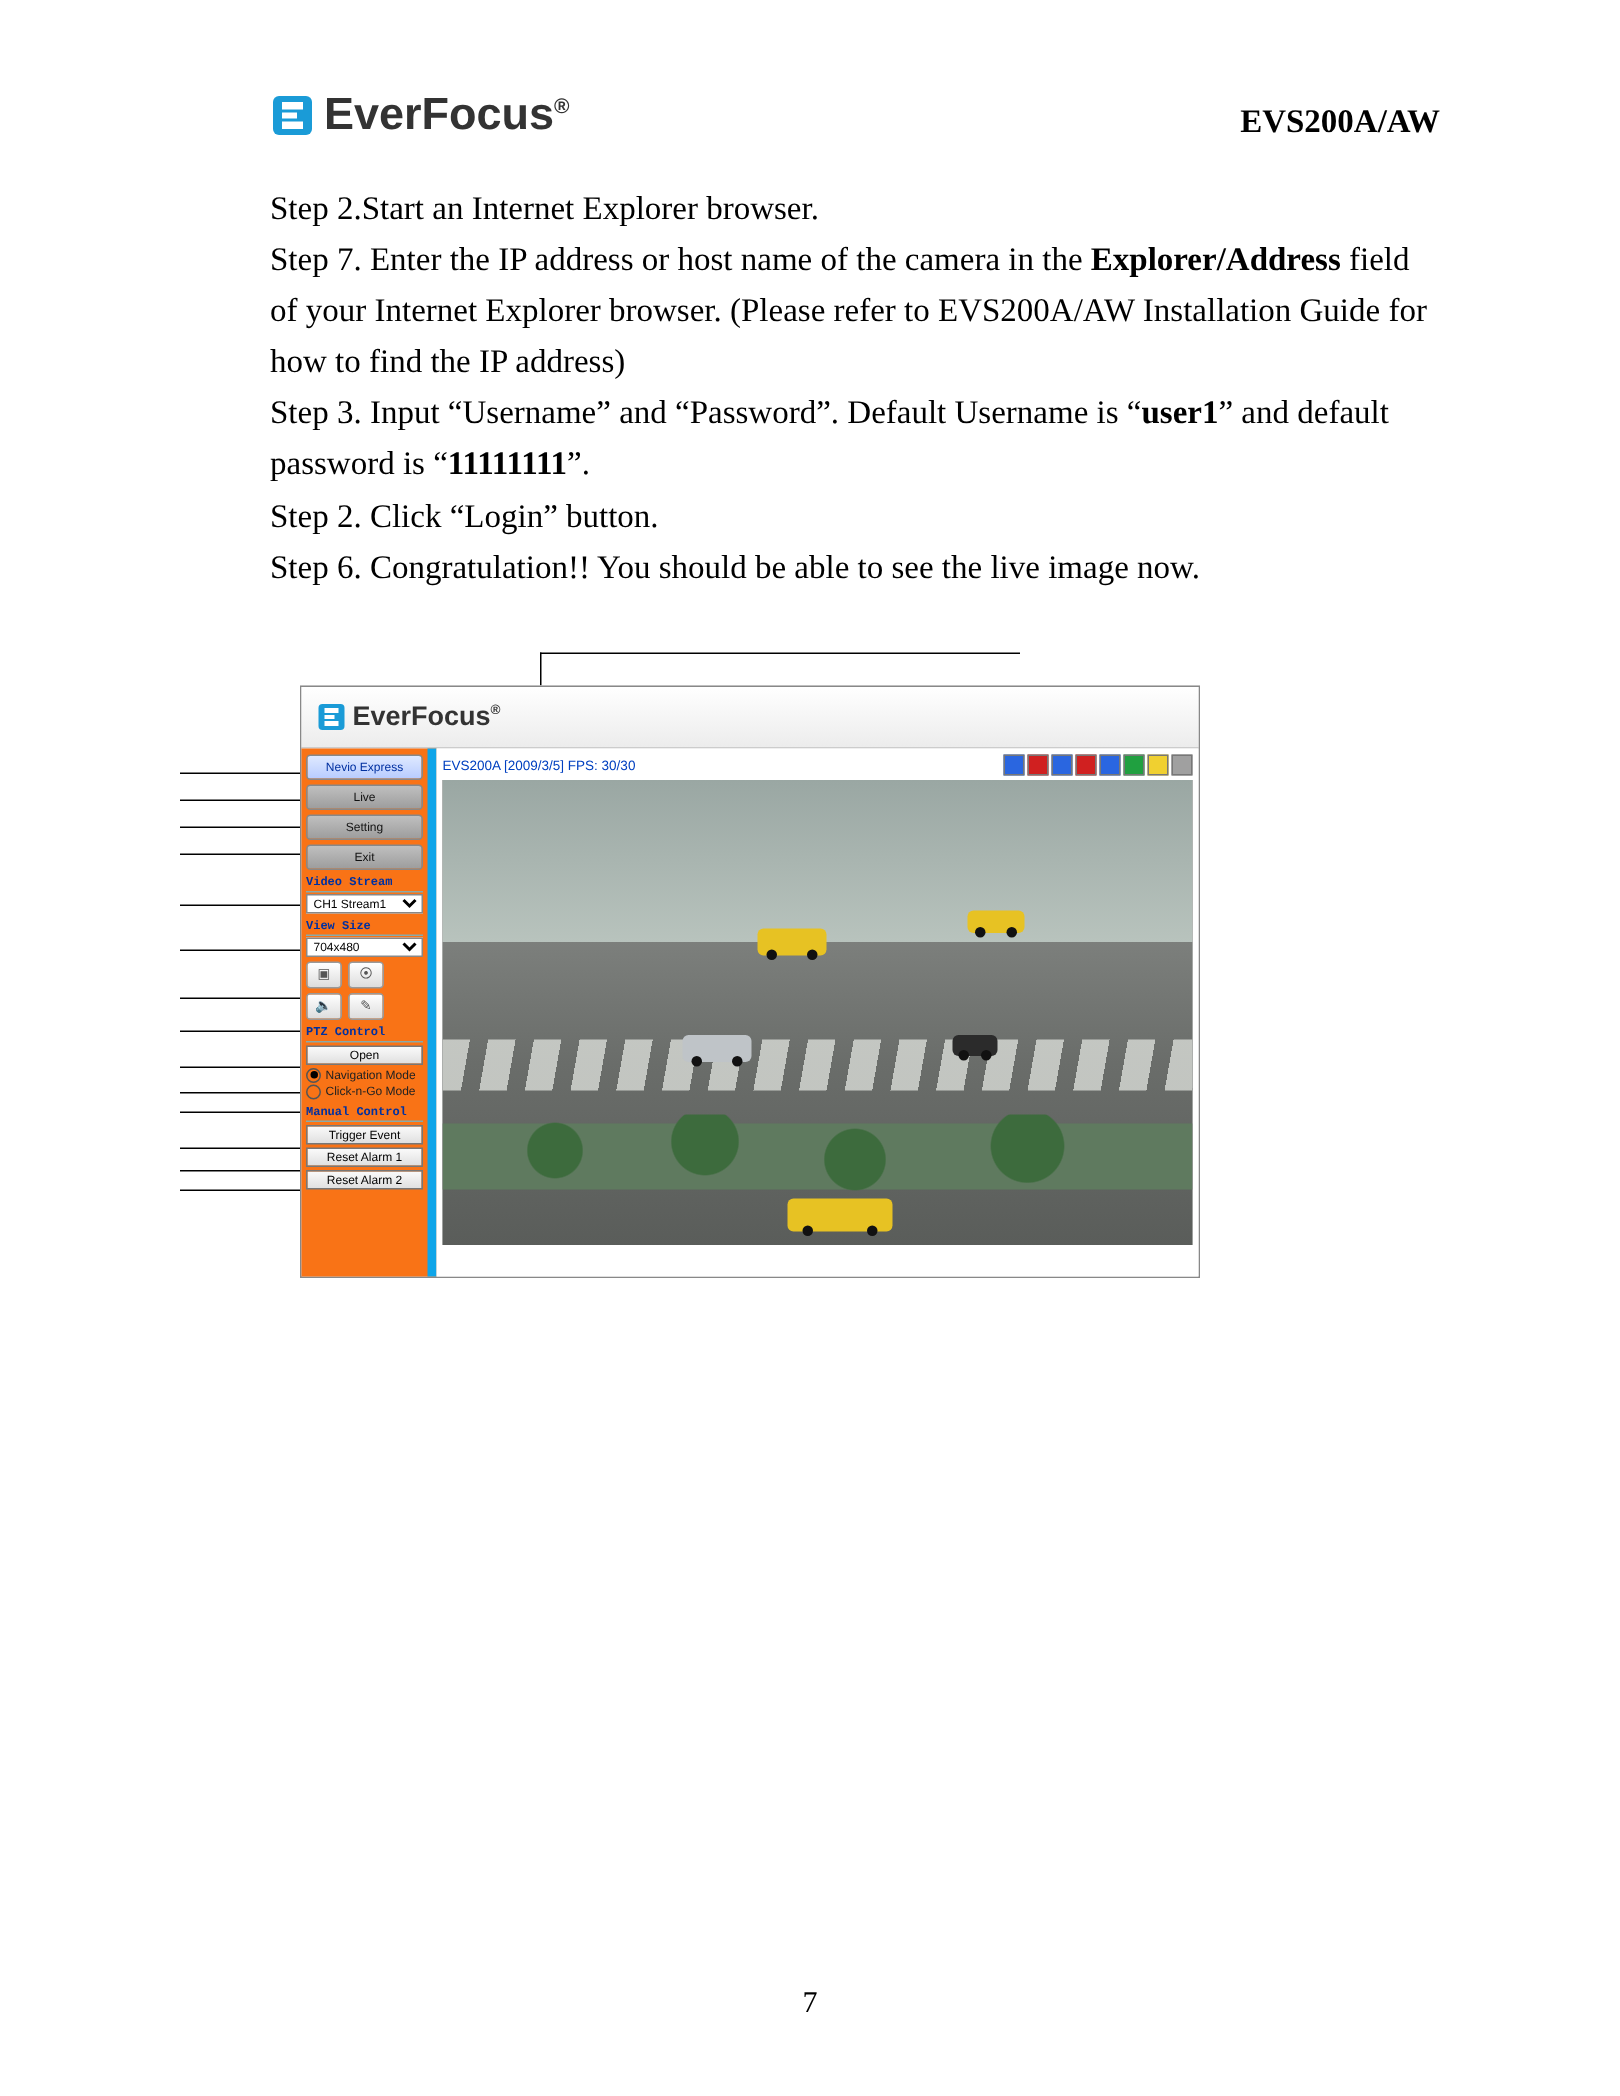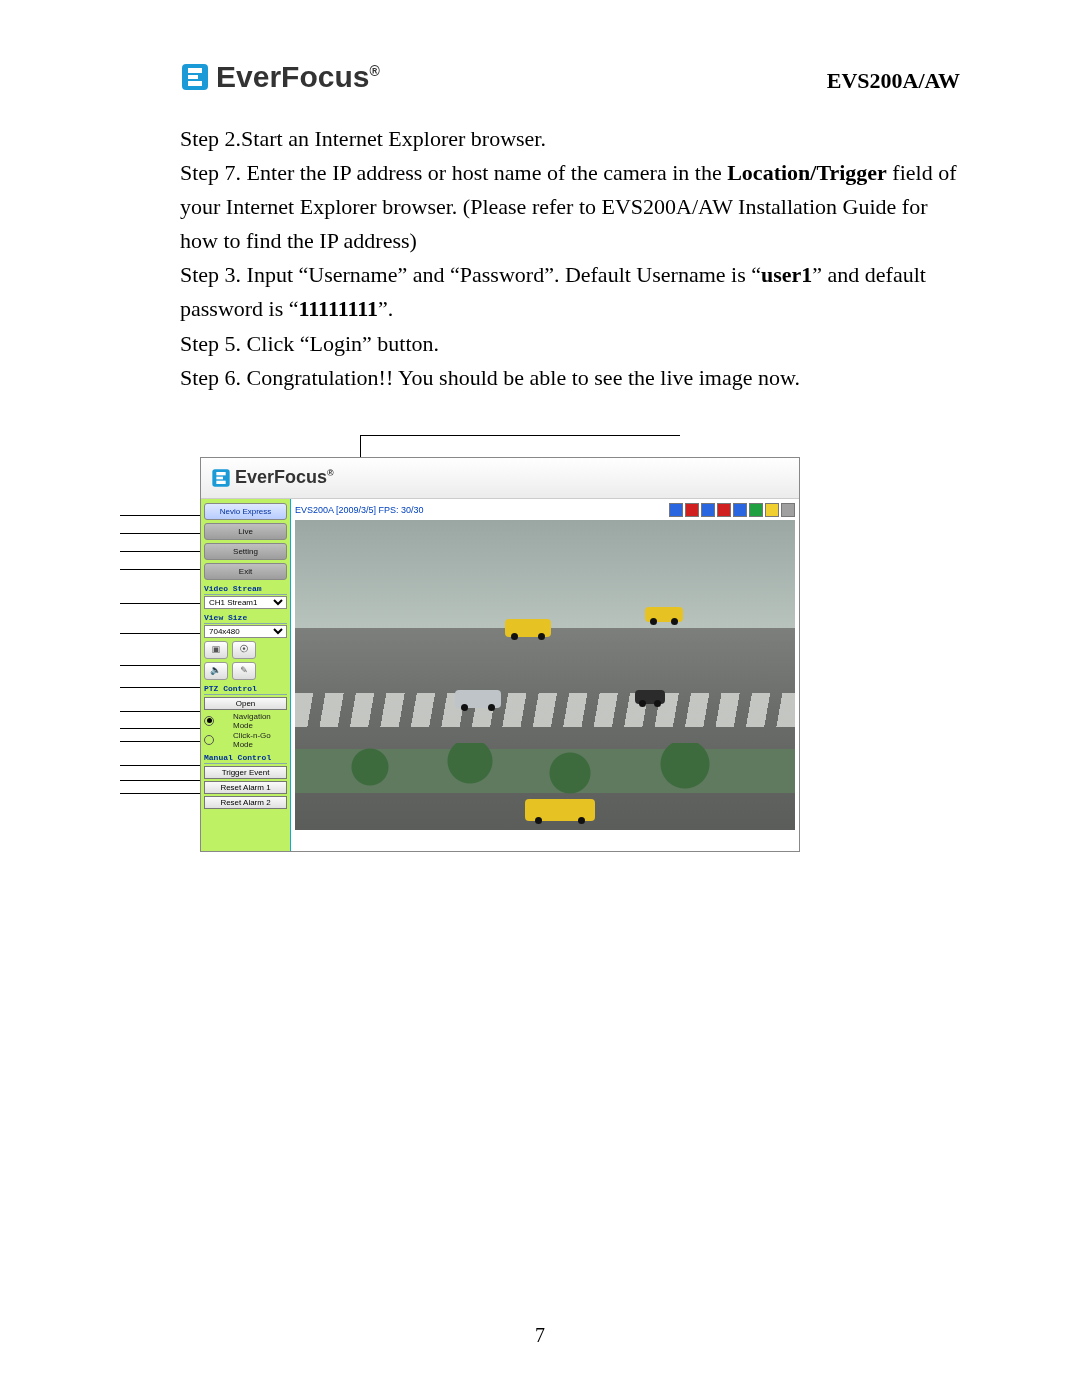--- a/index.html
+++ b/index.html
@@ -282,7 +282,7 @@
   <div class="body-text">
     <p>Step 2.Start an Internet Explorer browser.</p>
     <p>
-      <span>Step 7. Enter the IP address or host name of the camera in the </span><span class="bold">Location/Trigger</span><span> field of your Internet Explorer browser. (Please refer to EVS200A/AW Installation Guide for how to find the IP address)</span>
+      <span>Step 7. Enter the IP address or host name of the camera in the </span><span class="bold">Explorer/Address</span><span> field of your Internet Explorer browser. (Please refer to EVS200A/AW Installation Guide for how to find the IP address)</span>
     </p>
     <p>
       <span>Step 3. Input “Username” and “Password”. Default Username is “</span><span class="bold">user1</span><span>” and default password is “</span><span class="bold">11111111</span><span>”.</span>

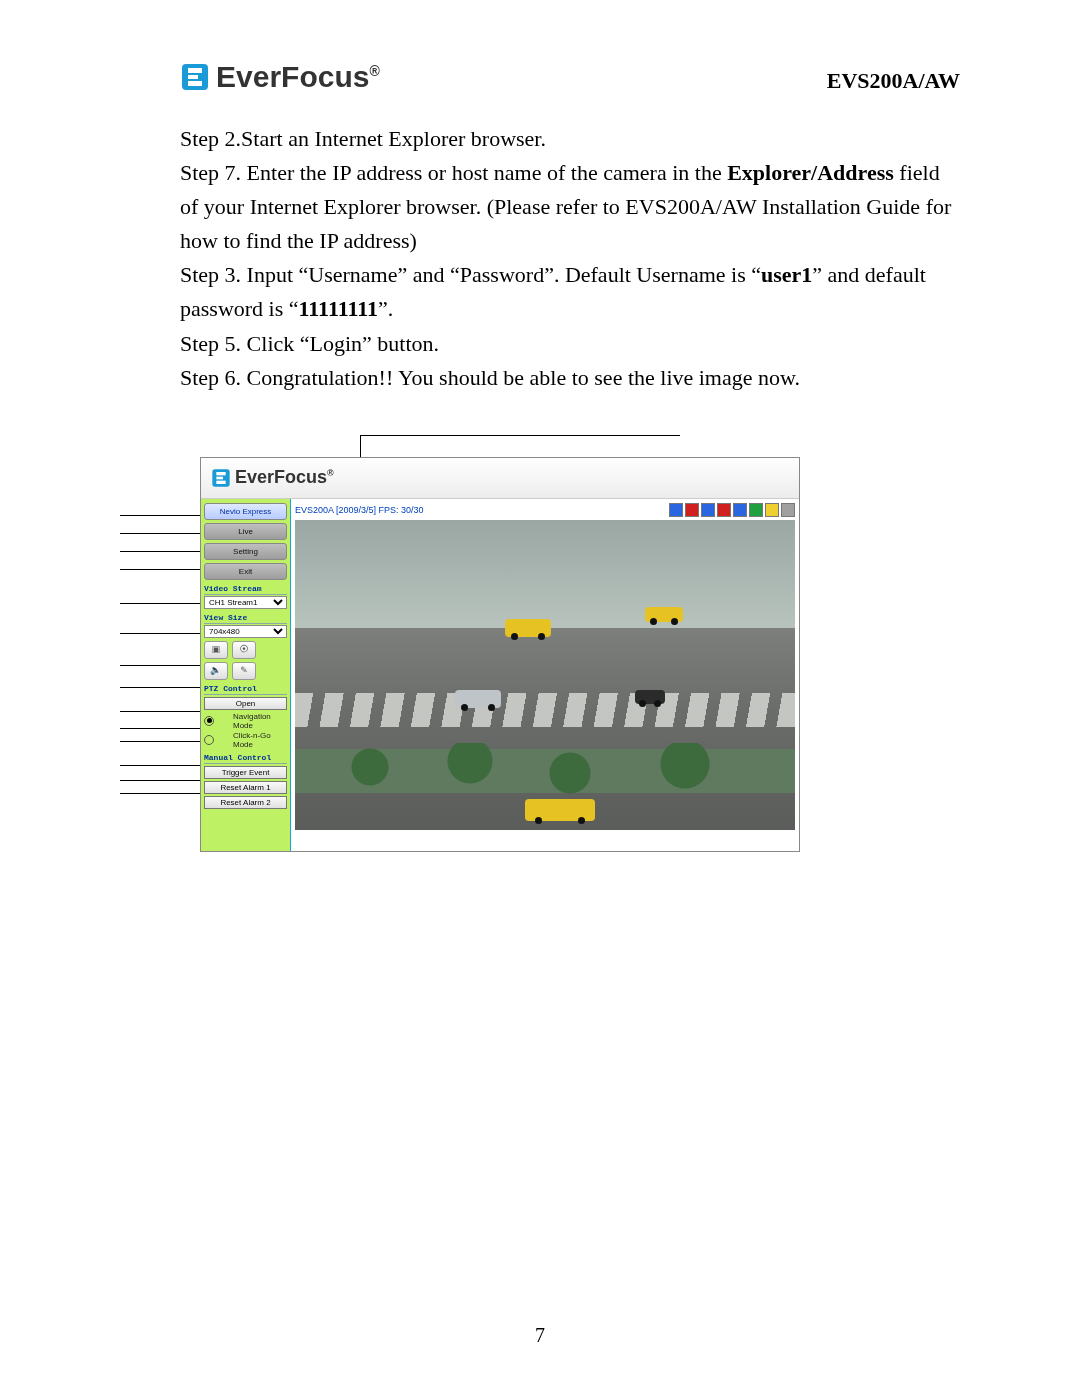--- a/index.html
+++ b/index.html
@@ -287,7 +287,7 @@
     <p>
       <span>Step 3. Input “Username” and “Password”. Default Username is “</span><span class="bold">user1</span><span>” and default password is “</span><span class="bold">11111111</span><span>”.</span>
     </p>
-    <p>Step 5. Click “Login” button.</p>
+    <p>Step 2. Click “Login” button.</p>
     <p>Step 6. Congratulation!! You should be able to see the live image now.</p>
   </div>
 

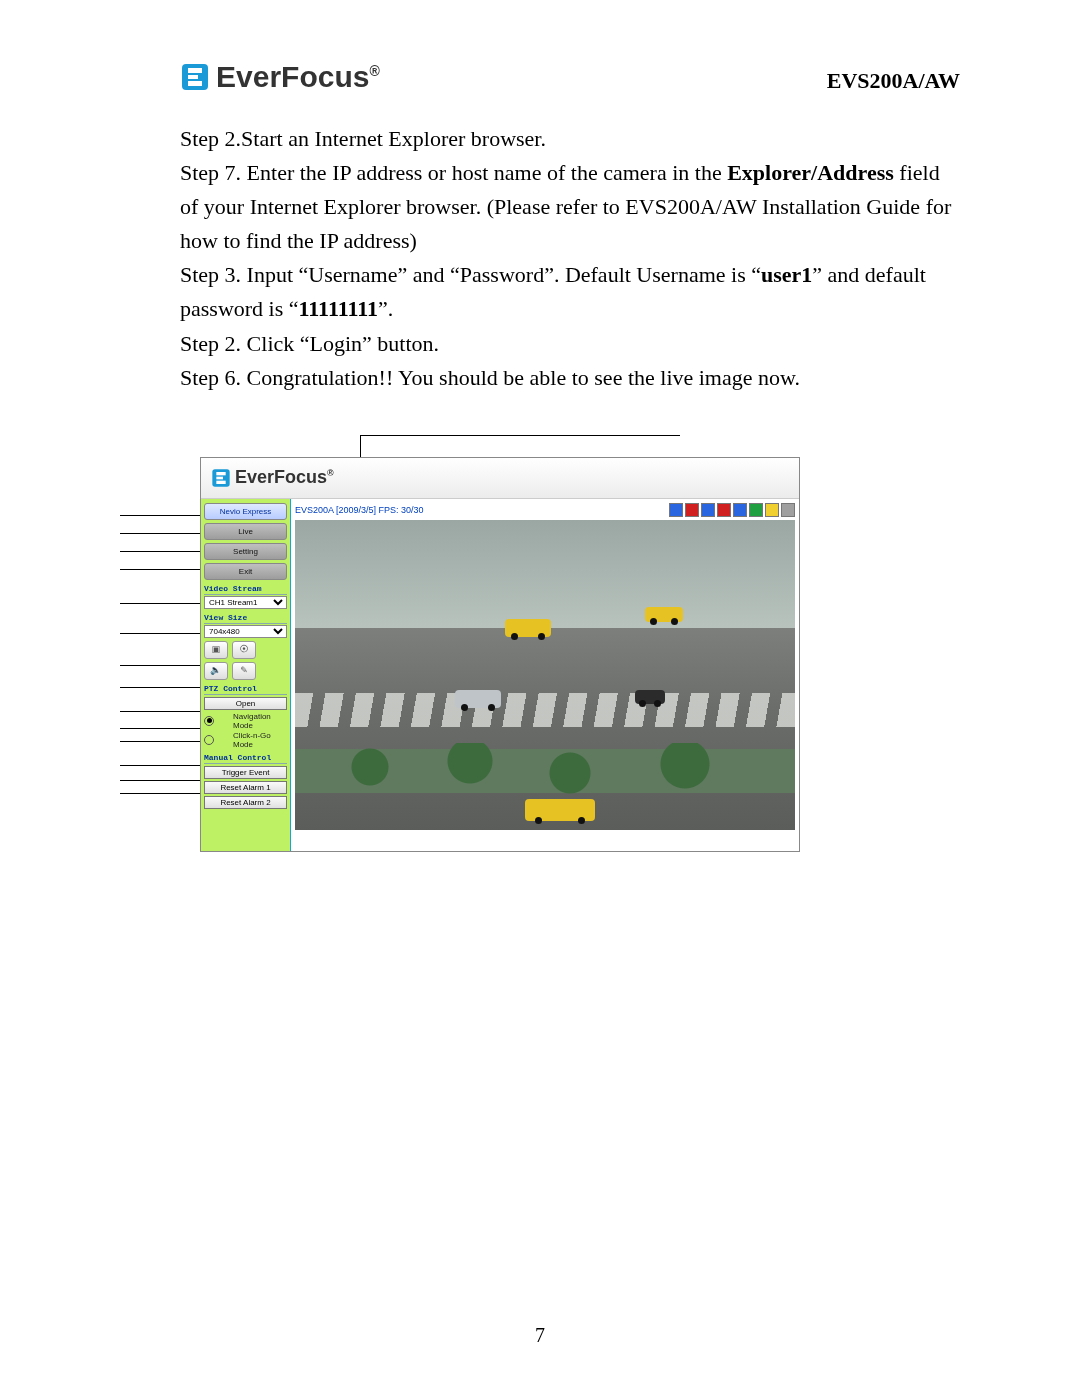--- a/index.html
+++ b/index.html
@@ -106,8 +106,8 @@
   }
   .sidebar {
     width: 90px;
-    background: #bef264;
-    border-right: 1px solid #0ea5e9;
+    background: #f97316;
+    border-right: 6px solid #0ea5e9;
     font-family: Arial, sans-serif;
     font-size: 8px;
     padding: 4px 3px;

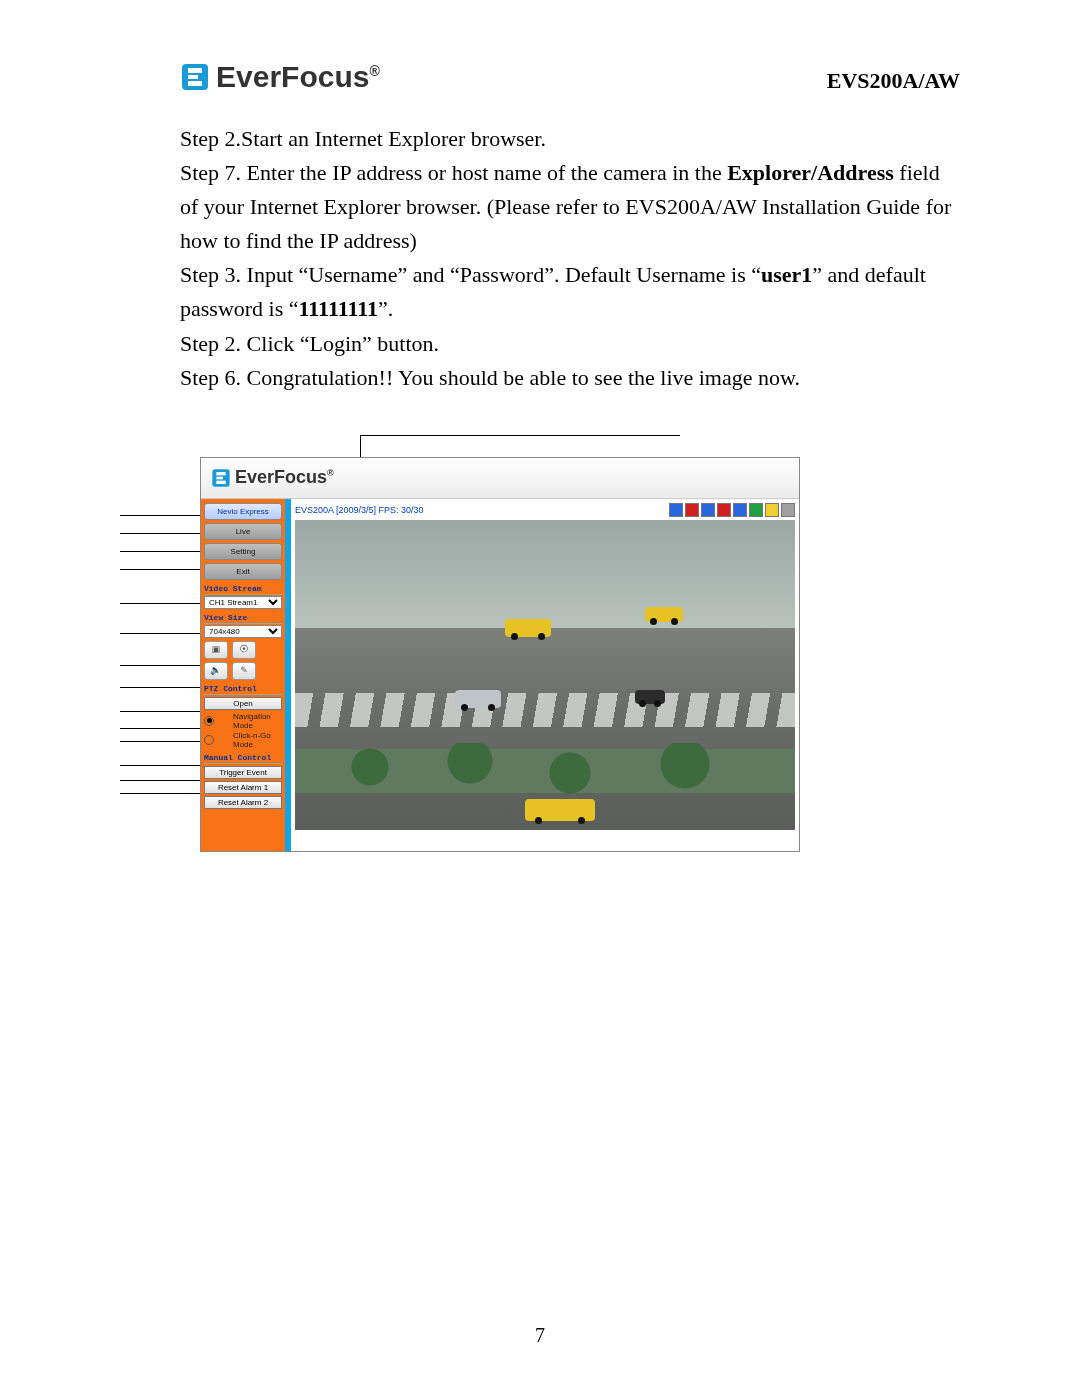--- a/index.html
+++ b/index.html
@@ -177,7 +177,7 @@
   .radio-row {
     display: flex;
     align-items: center;
-    gap: 19px;
+    gap: 3px;
     font-size: 8px;
     color: #222;
     margin: 1px 0;

